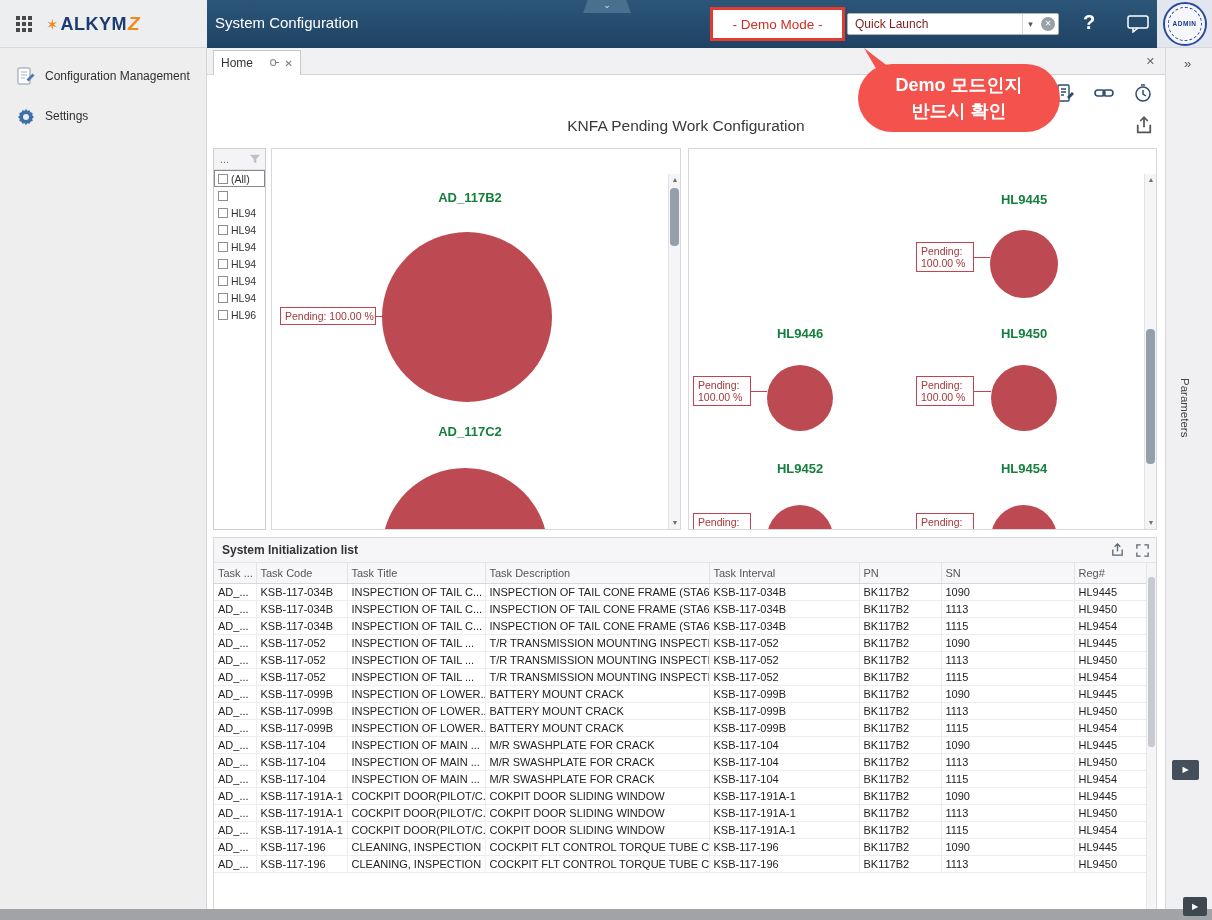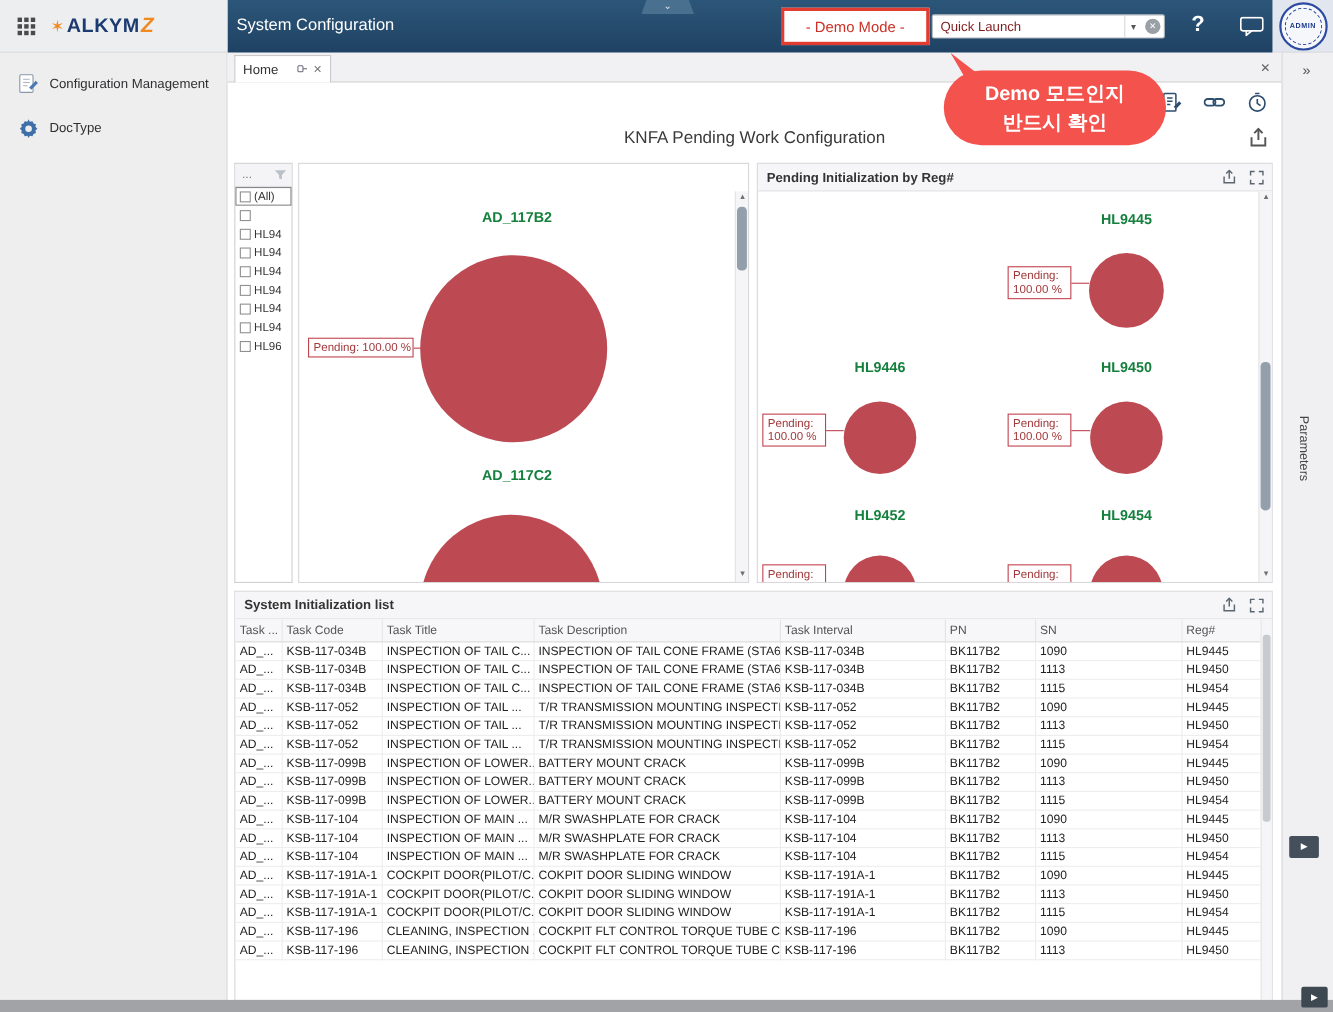--- a/index.html
+++ b/index.html
@@ -177,7 +177,7 @@
             <circle cx="10" cy="11" r="3" fill="#EDEDEF"></circle>
           </svg>
       </span>
-      <span class="s-label">DocType</span>
+      <span class="s-label">Settings</span>
     </div>
   </div>
 

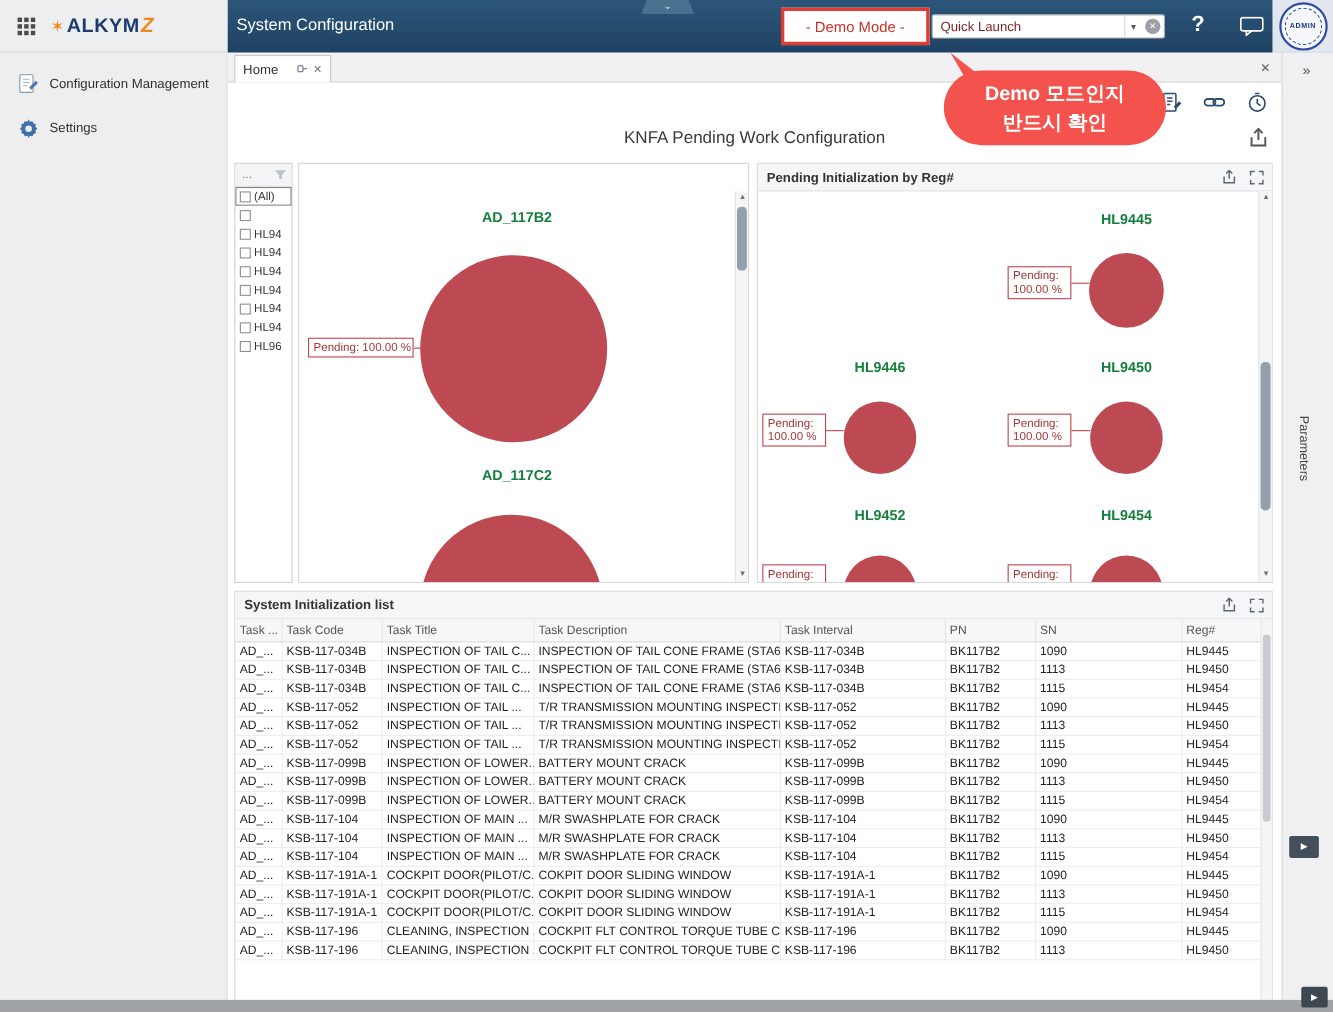--- a/index.html
+++ b/index.html
@@ -303,26 +303,6 @@
     </div>
 
     <div class="chart-panel chart2">
-      <div class="panel-head">
-        <span class="panel-title">Pending Initialization by Reg#</span>
-        <span class="panel-icons">
-          <span class="p-icon">
-            <svg viewBox="0 0 16 16" fill="none" stroke="#5C6670" stroke-width="1.4">
-                <path d="M8 1 V9"></path>
-                <path d="M5 4 L8 1 L11 4"></path>
-                <path d="M3 7 V13 H13 V7"></path>
-              </svg>
-          </span>
-          <span class="p-icon">
-            <svg viewBox="0 0 16 16" fill="none" stroke="#5C6670" stroke-width="1.4">
-                <path d="M2 6 V2 H6"></path>
-                <path d="M10 2 H14 V6"></path>
-                <path d="M14 10 V14 H10"></path>
-                <path d="M6 14 H2 V10"></path>
-              </svg>
-          </span>
-        </span>
-      </div>
       <div class="chart-content">
 
         <div class="blabel" style="left:265px; width:140px; top:18px;">HL9445</div>

